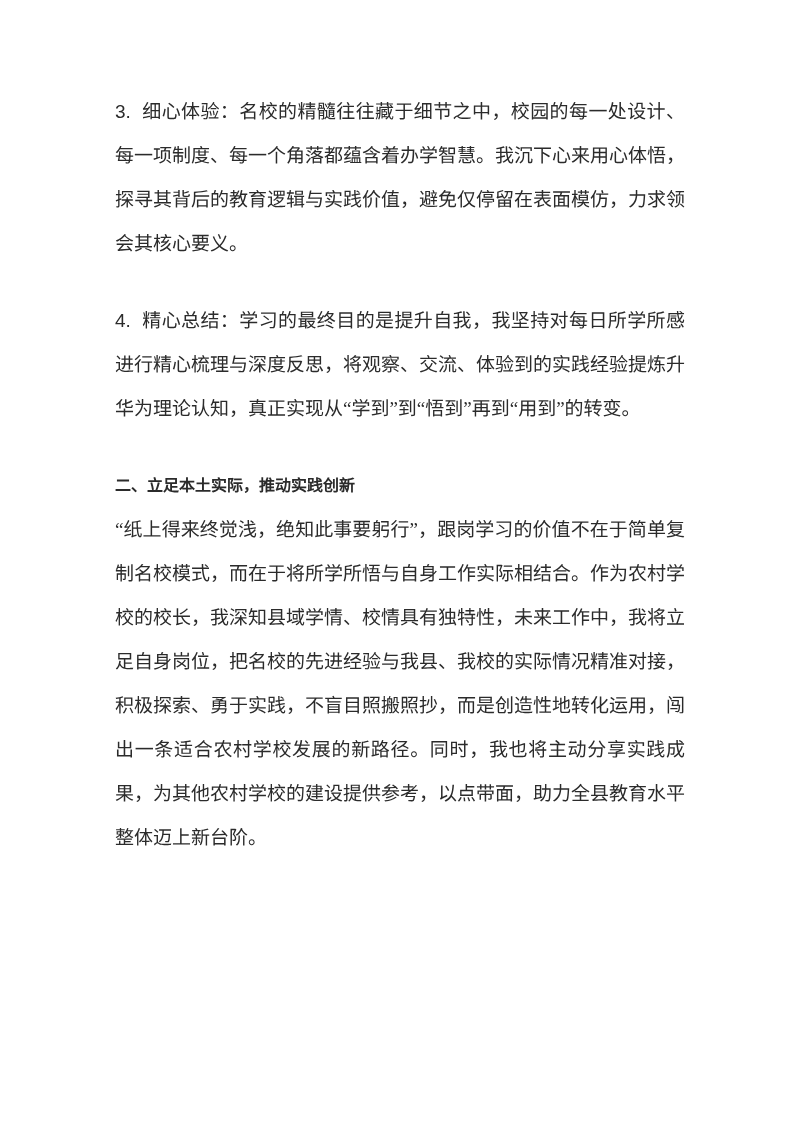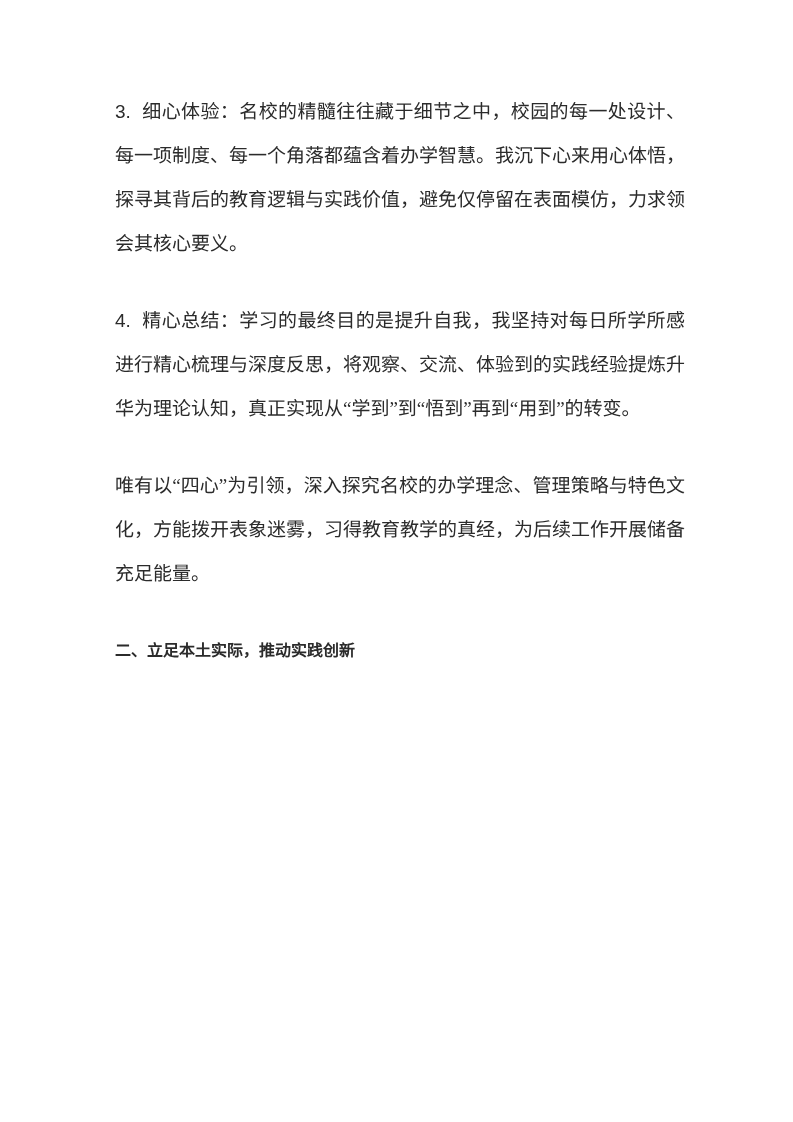--- a/index.html
+++ b/index.html
@@ -50,7 +50,6 @@
 
     <p class="para"><span class="num">4.</span><span>精心总结：学习的最终目的是提升自我，我坚持对每日所学所感进行精心梳理与深度反思，将观察、交流、体验到的实践经验提炼升华为理论认知，真正实现从“学到”到“悟到”再到“用到”的转变。</span></p>
 
-    <p class="para">唯有以“四心”为引领，深入探究名校的办学理念、管理策略与特色文化，方能拨开表象迷雾，习得教育教学的真经，为后续工作开展储备充足能量。</p>
 
     <h2 class="heading">二、立足本土实际，推动实践创新</h2>
 

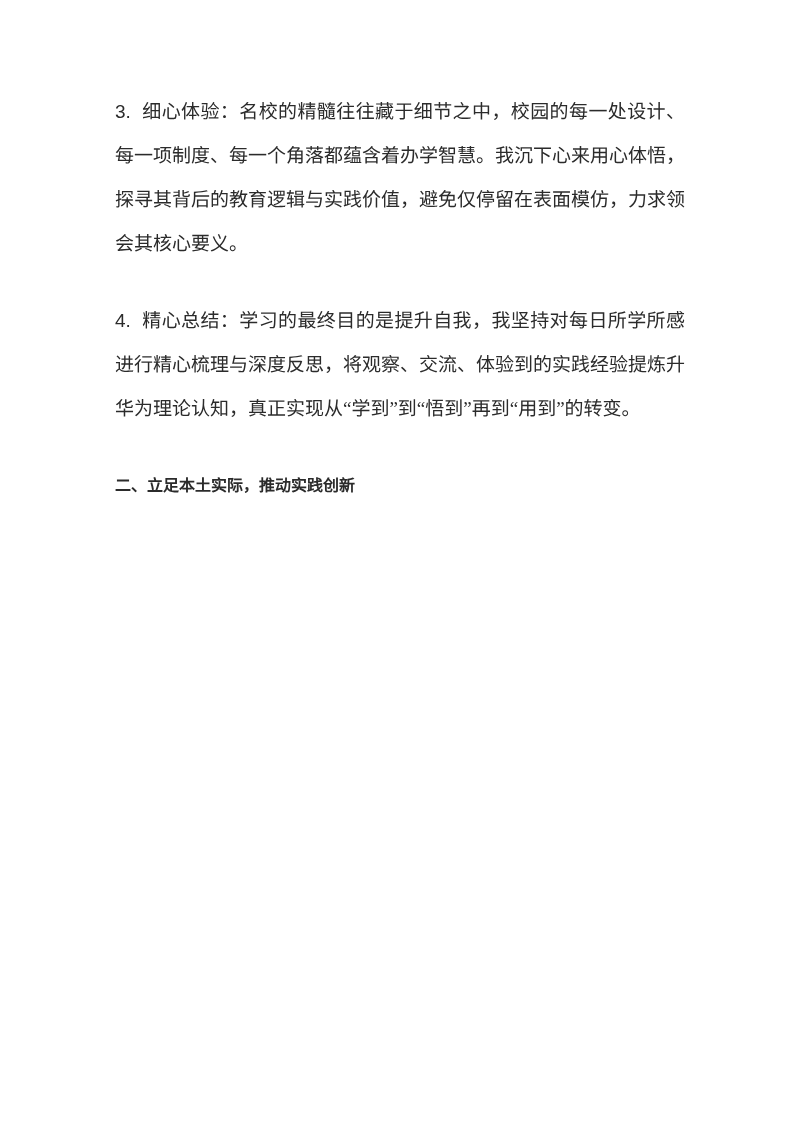--- a/index.html
+++ b/index.html
@@ -53,6 +53,7 @@
 
     <h2 class="heading">二、立足本土实际，推动实践创新</h2>
 
+    <p class="para last">“纸上得来终觉浅，绝知此事要躬行”，跟岗学习的价值不在于简单复制名校模式，而在于将所学所悟与自身工作实际相结合。作为农村学校的校长，我深知县域学情、校情具有独特性，未来工作中，我将立足自身岗位，把名校的先进经验与我县、我校的实际情况精准对接，积极探索、勇于实践，不盲目照搬照抄，而是创造性地转化运用，闯出一条适合农村学校发展的新路径。同时，我也将主动分享实践成果，为其他农村学校的建设提供参考，以点带面，助力全县教育水平整体迈上新台阶。</p>
 
   </div>
 </div>

